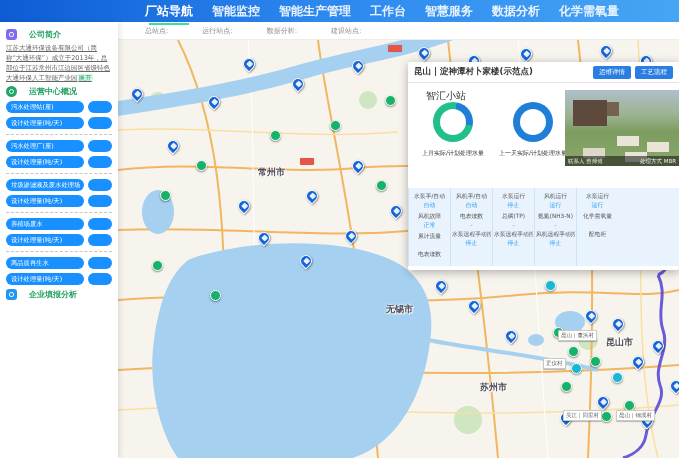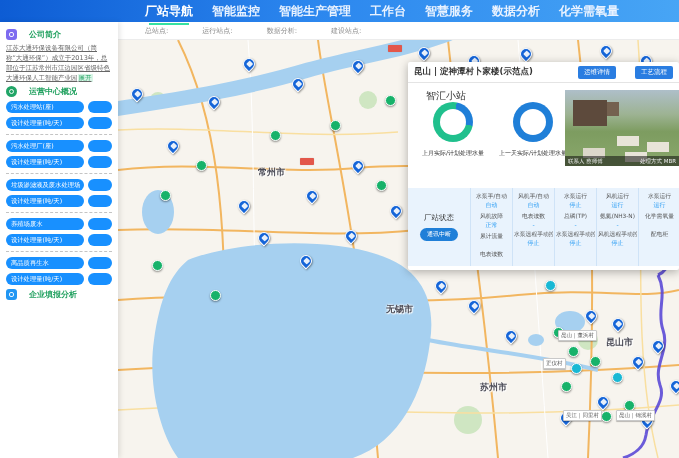--- a/index.html
+++ b/index.html
@@ -65,7 +65,7 @@
   .popup{position:absolute;left:290px;top:22px;width:271px;height:208px;background:#fff;
          border-radius:2px;box-shadow:0 2px 10px rgba(0,0,0,.3);z-index:6;box-sizing:border-box;}
   .popup-head{height:21px;border-bottom:1px solid #e4e4e4;display:flex;align-items:center;
-              padding:0 6px;box-sizing:border-box;gap:15px;}
+              padding:0 6px;box-sizing:border-box;}
   .popup-title{font-size:8.5px;color:#333;font-weight:bold;flex:1;white-space:nowrap;overflow:hidden;}
   .popup-btn{background:#2a7de1;color:#fff;font-size:6.5px;padding:2px 6px;border-radius:2px;
              margin-left:4px;white-space:nowrap;cursor:pointer;}

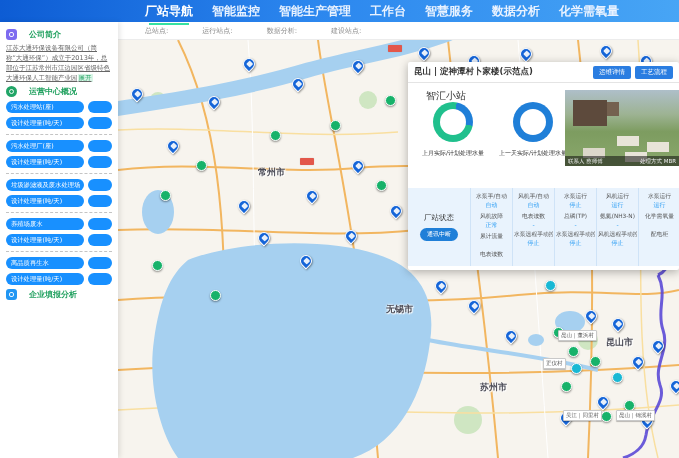--- a/index.html
+++ b/index.html
@@ -316,10 +316,6 @@
         </div>
       </div>
       <div class="status">
-        <div class="status-left">
-          <div class="status-name">厂站状态</div>
-          <div class="badge">通讯中断</div>
-        </div>
         <div class="status-grid" id="statusGrid">
             <div class="status-col">
               <div class="status-cell">

